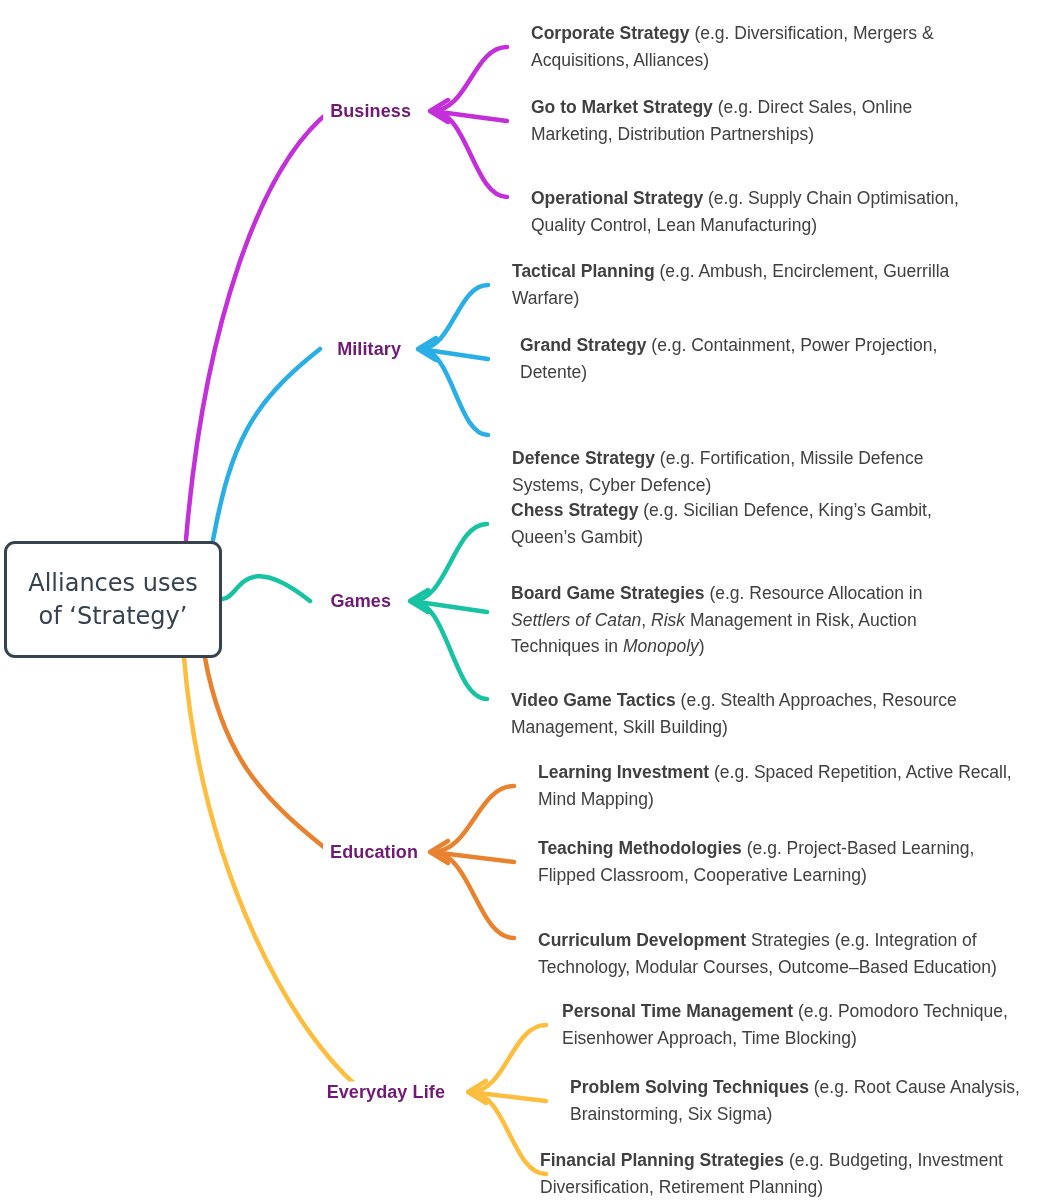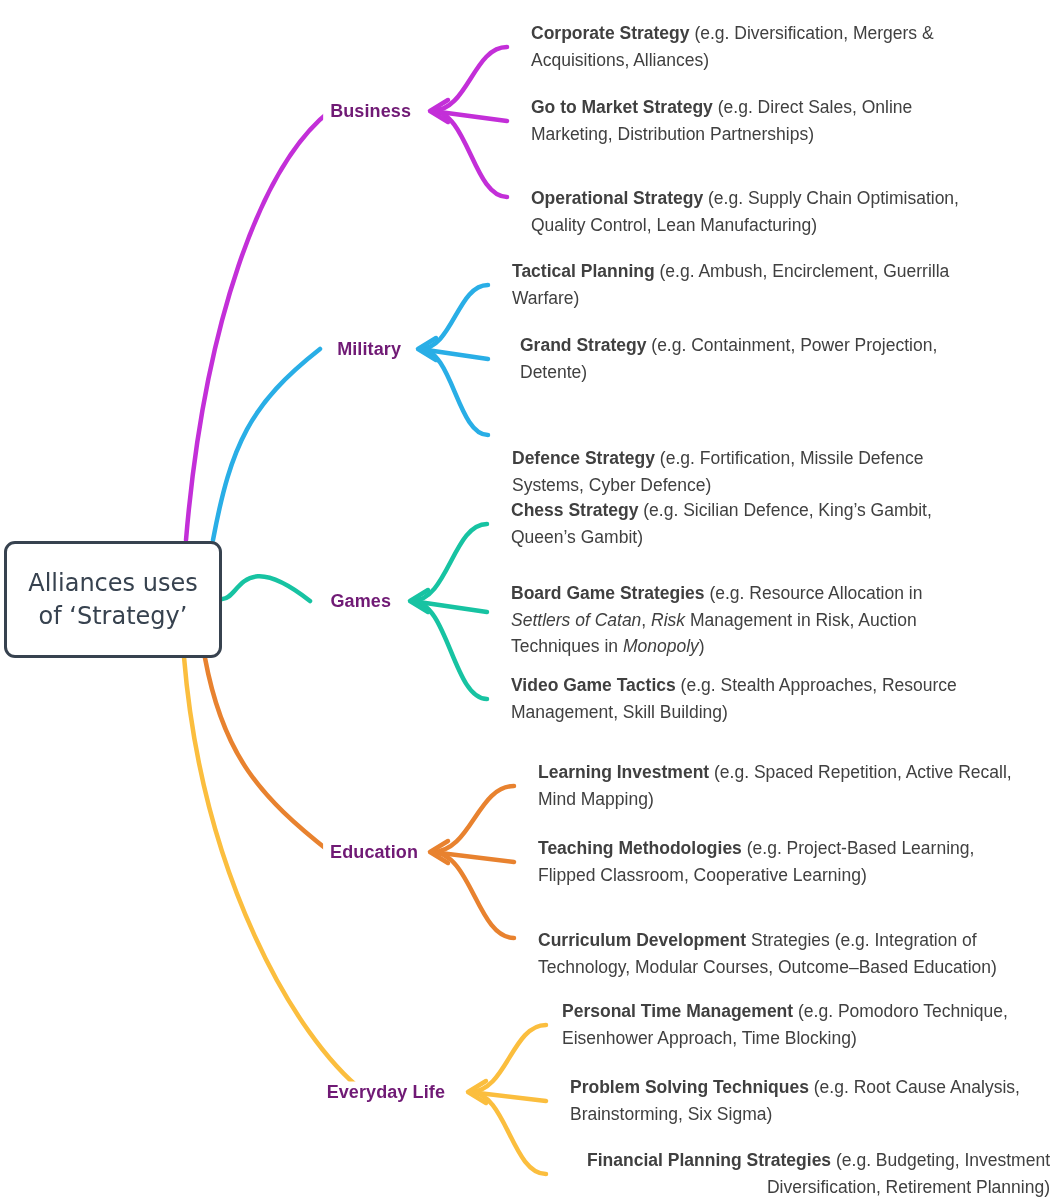--- a/index.html
+++ b/index.html
@@ -115,7 +115,7 @@
       <div class="branch-label" style="left: 398px; top: 601px;">Games</div>
       <div class="leaf" style="left: 511px; top: 524px; width: 450px;"><b>Chess Strategy</b><span> (e.g. Sicilian Defence, King’s Gambit, Queen’s Gambit)</span></div>
       <div class="leaf" style="left: 511px; top: 612px; width: 450px; margin-top: 8px;"><b>Board Game Strategies</b> (e.g. Resource Allocation in <i>Settlers of Catan</i>, <i>Risk</i> Management in Risk, Auction Techniques in <i>Monopoly</i>)</div>
-      <div class="leaf" style="left: 511px; top: 699px; width: 450px;"><b>Video Game Tactics</b><span> (e.g. Stealth Approaches, Resource Management, Skill Building)</span></div>
+      <div class="leaf" style="left: 511px; top: 714px; width: 450px;"><b>Video Game Tactics</b><span> (e.g. Stealth Approaches, Resource Management, Skill Building)</span></div>
       <div class="branch-label" style="left: 418px; top: 852px; margin-left: 7px;">Education</div>
       <div class="leaf" style="left: 538px; top: 786px; width: 480px;"><b>Learning Investment</b><span> (e.g. Spaced Repetition, Active Recall, Mind Mapping)</span></div>
       <div class="leaf" style="left: 538px; top: 862px; width: 480px;"><b>Teaching Methodologies</b><span> (e.g. Project-Based Learning, Flipped Classroom, Cooperative Learning)</span></div>

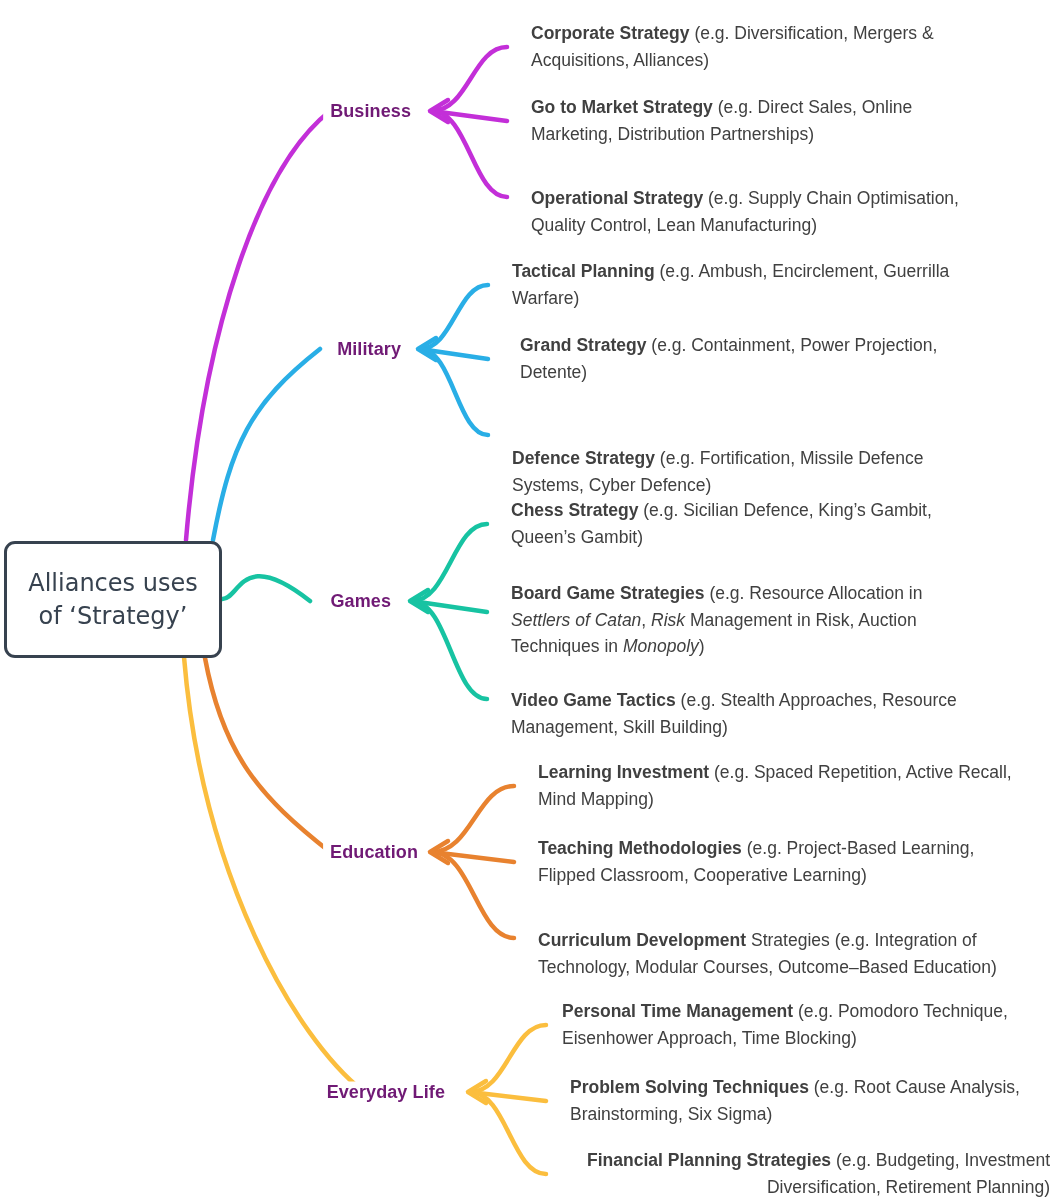--- a/index.html
+++ b/index.html
@@ -123,7 +123,7 @@
       <div class="branch-label" style="left: 452px; top: 1092px;">Everyday Life</div>
       <div class="leaf" style="left: 562px; top: 1025px; width: 480px;"><b>Personal Time Management</b><span> (e.g. Pomodoro Technique, Eisenhower Approach, Time Blocking)</span></div>
       <div class="leaf" style="left: 570px; top: 1101px; width: 480px;"><b>Problem Solving Techniques</b><span> (e.g. Root Cause Analysis, Brainstorming, Six Sigma)</span></div>
-      <div class="leaf" style="left: 570px; top: 1174px; width: 480px; text-align: right;"><b>Financial Planning Strategies</b><span> (e.g. Budgeting, Investment Diversification, Retirement Planning)</span></div>
+      <div class="leaf" style="left: 540px; top: 1174px; width: 480px;"><b>Financial Planning Strategies</b><span> (e.g. Budgeting, Investment Diversification, Retirement Planning)</span></div>
     </div>
 
 </div>

